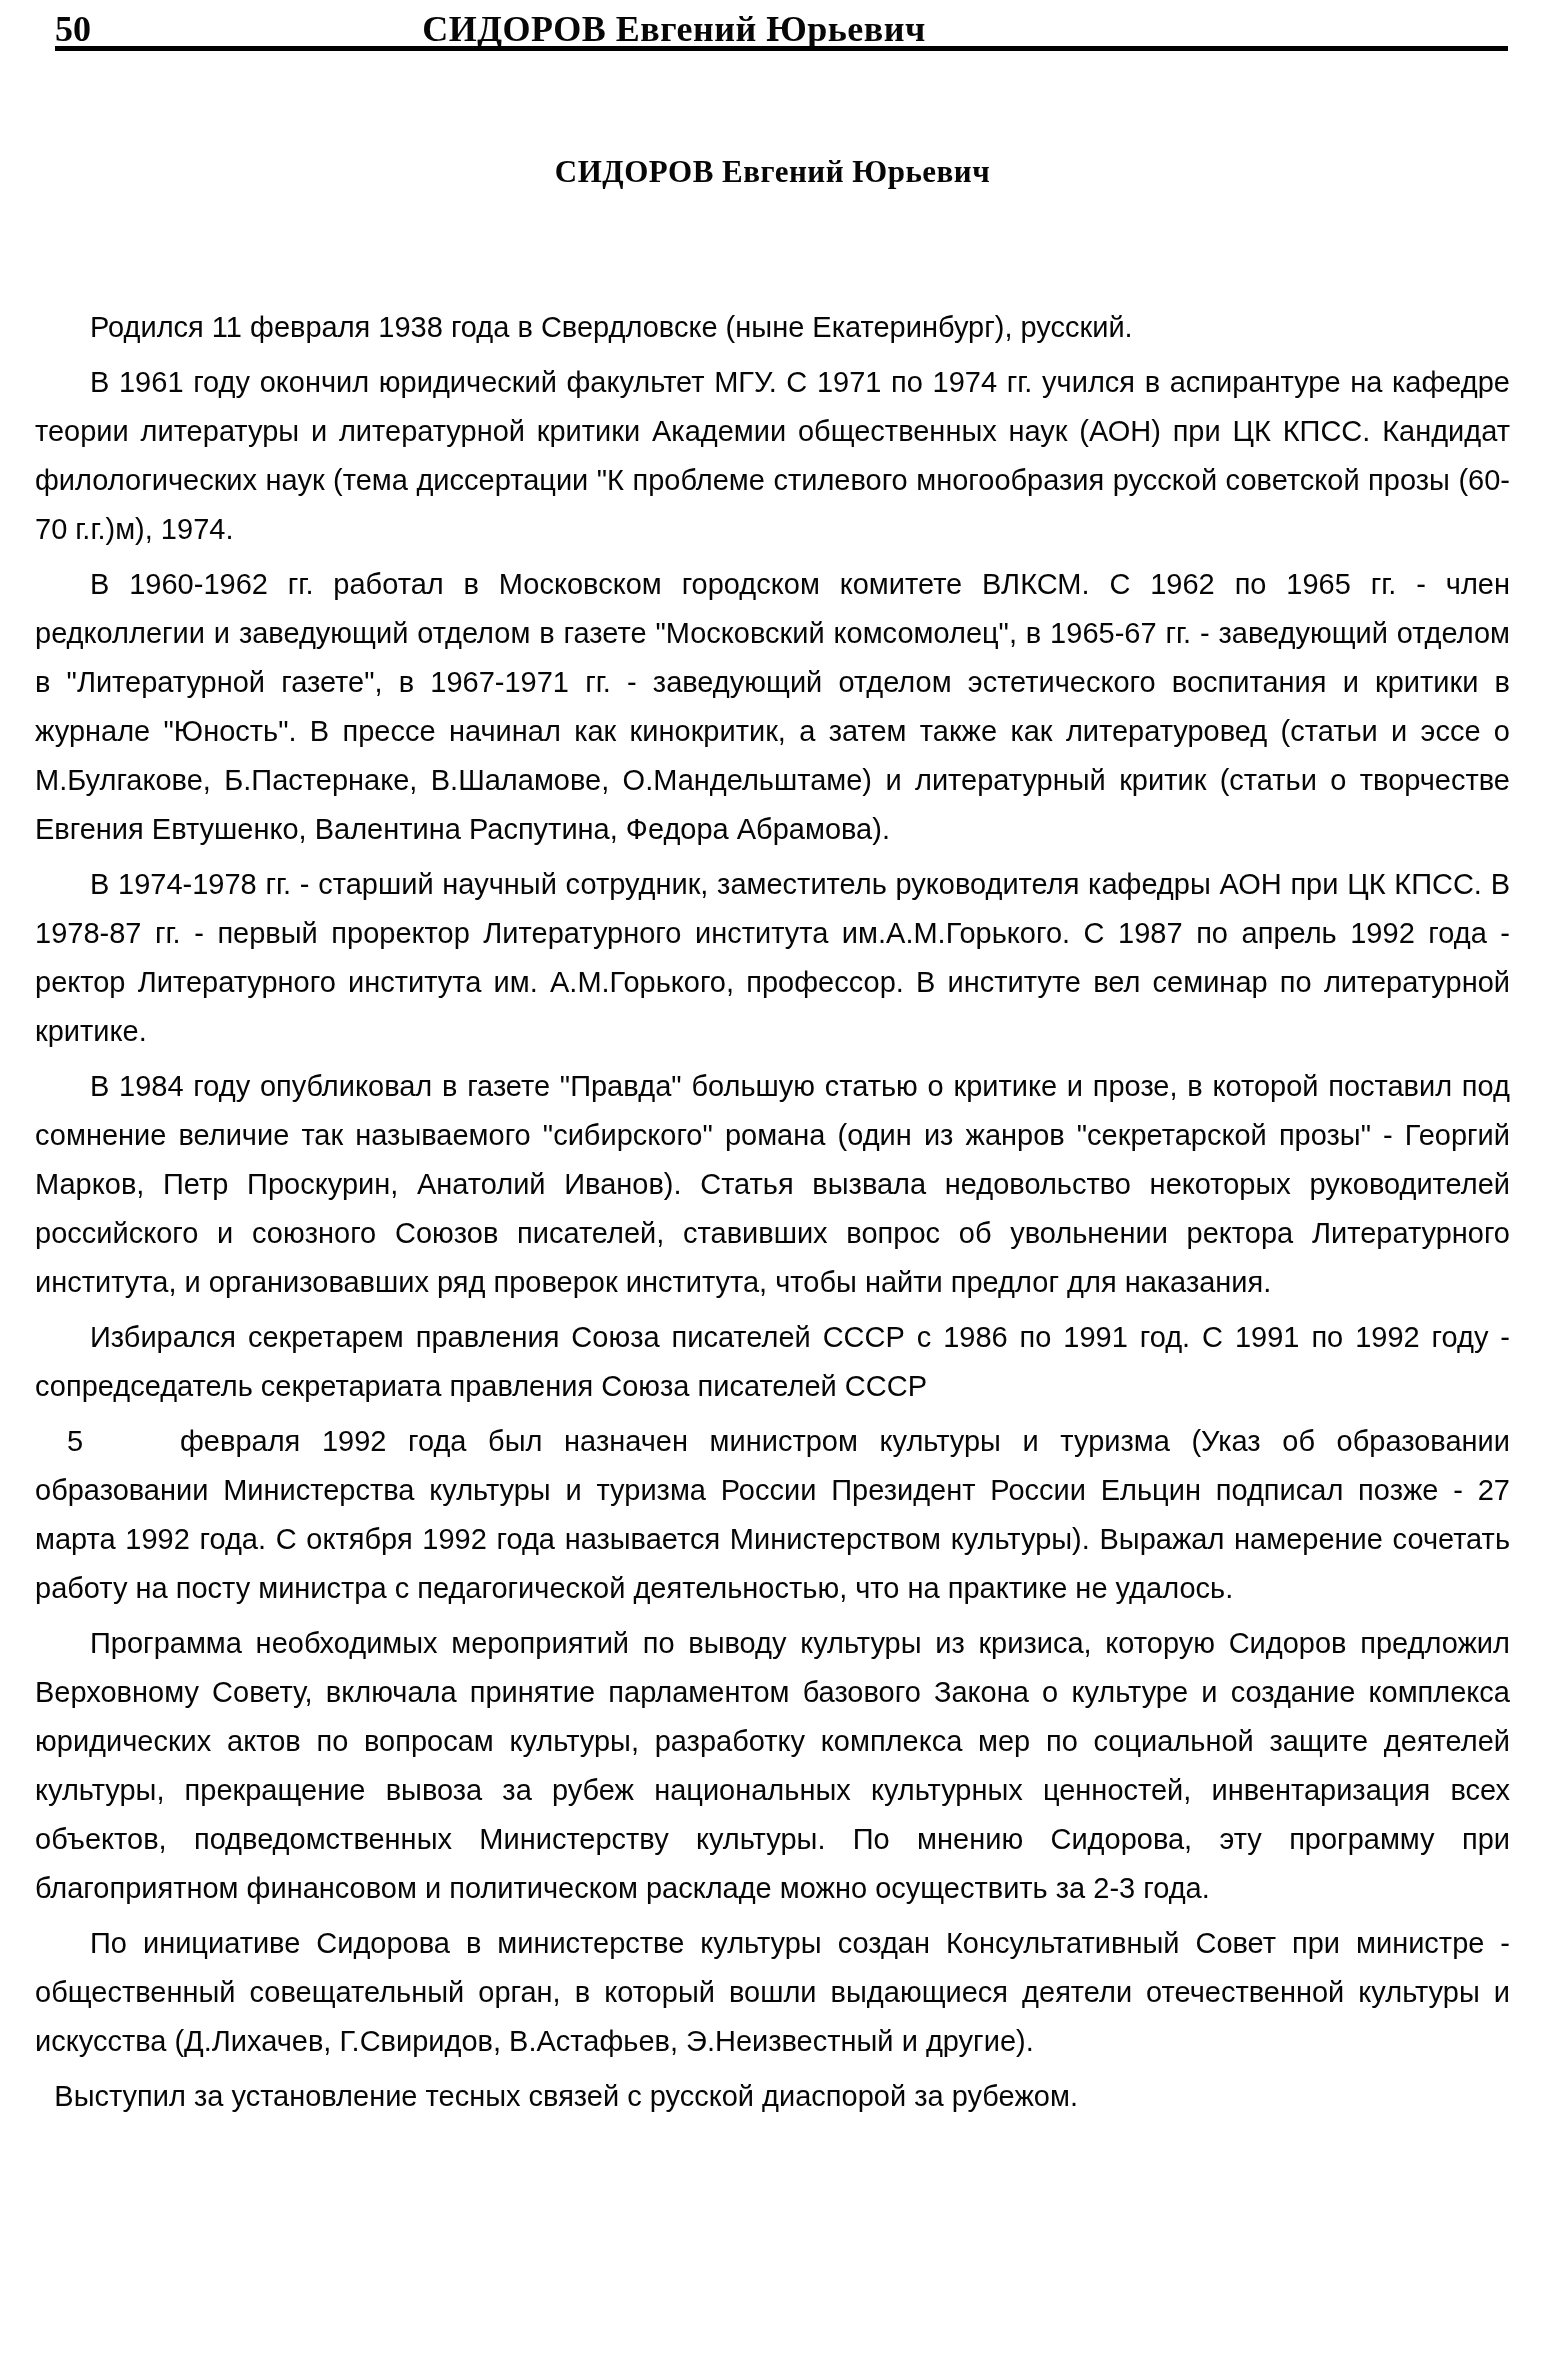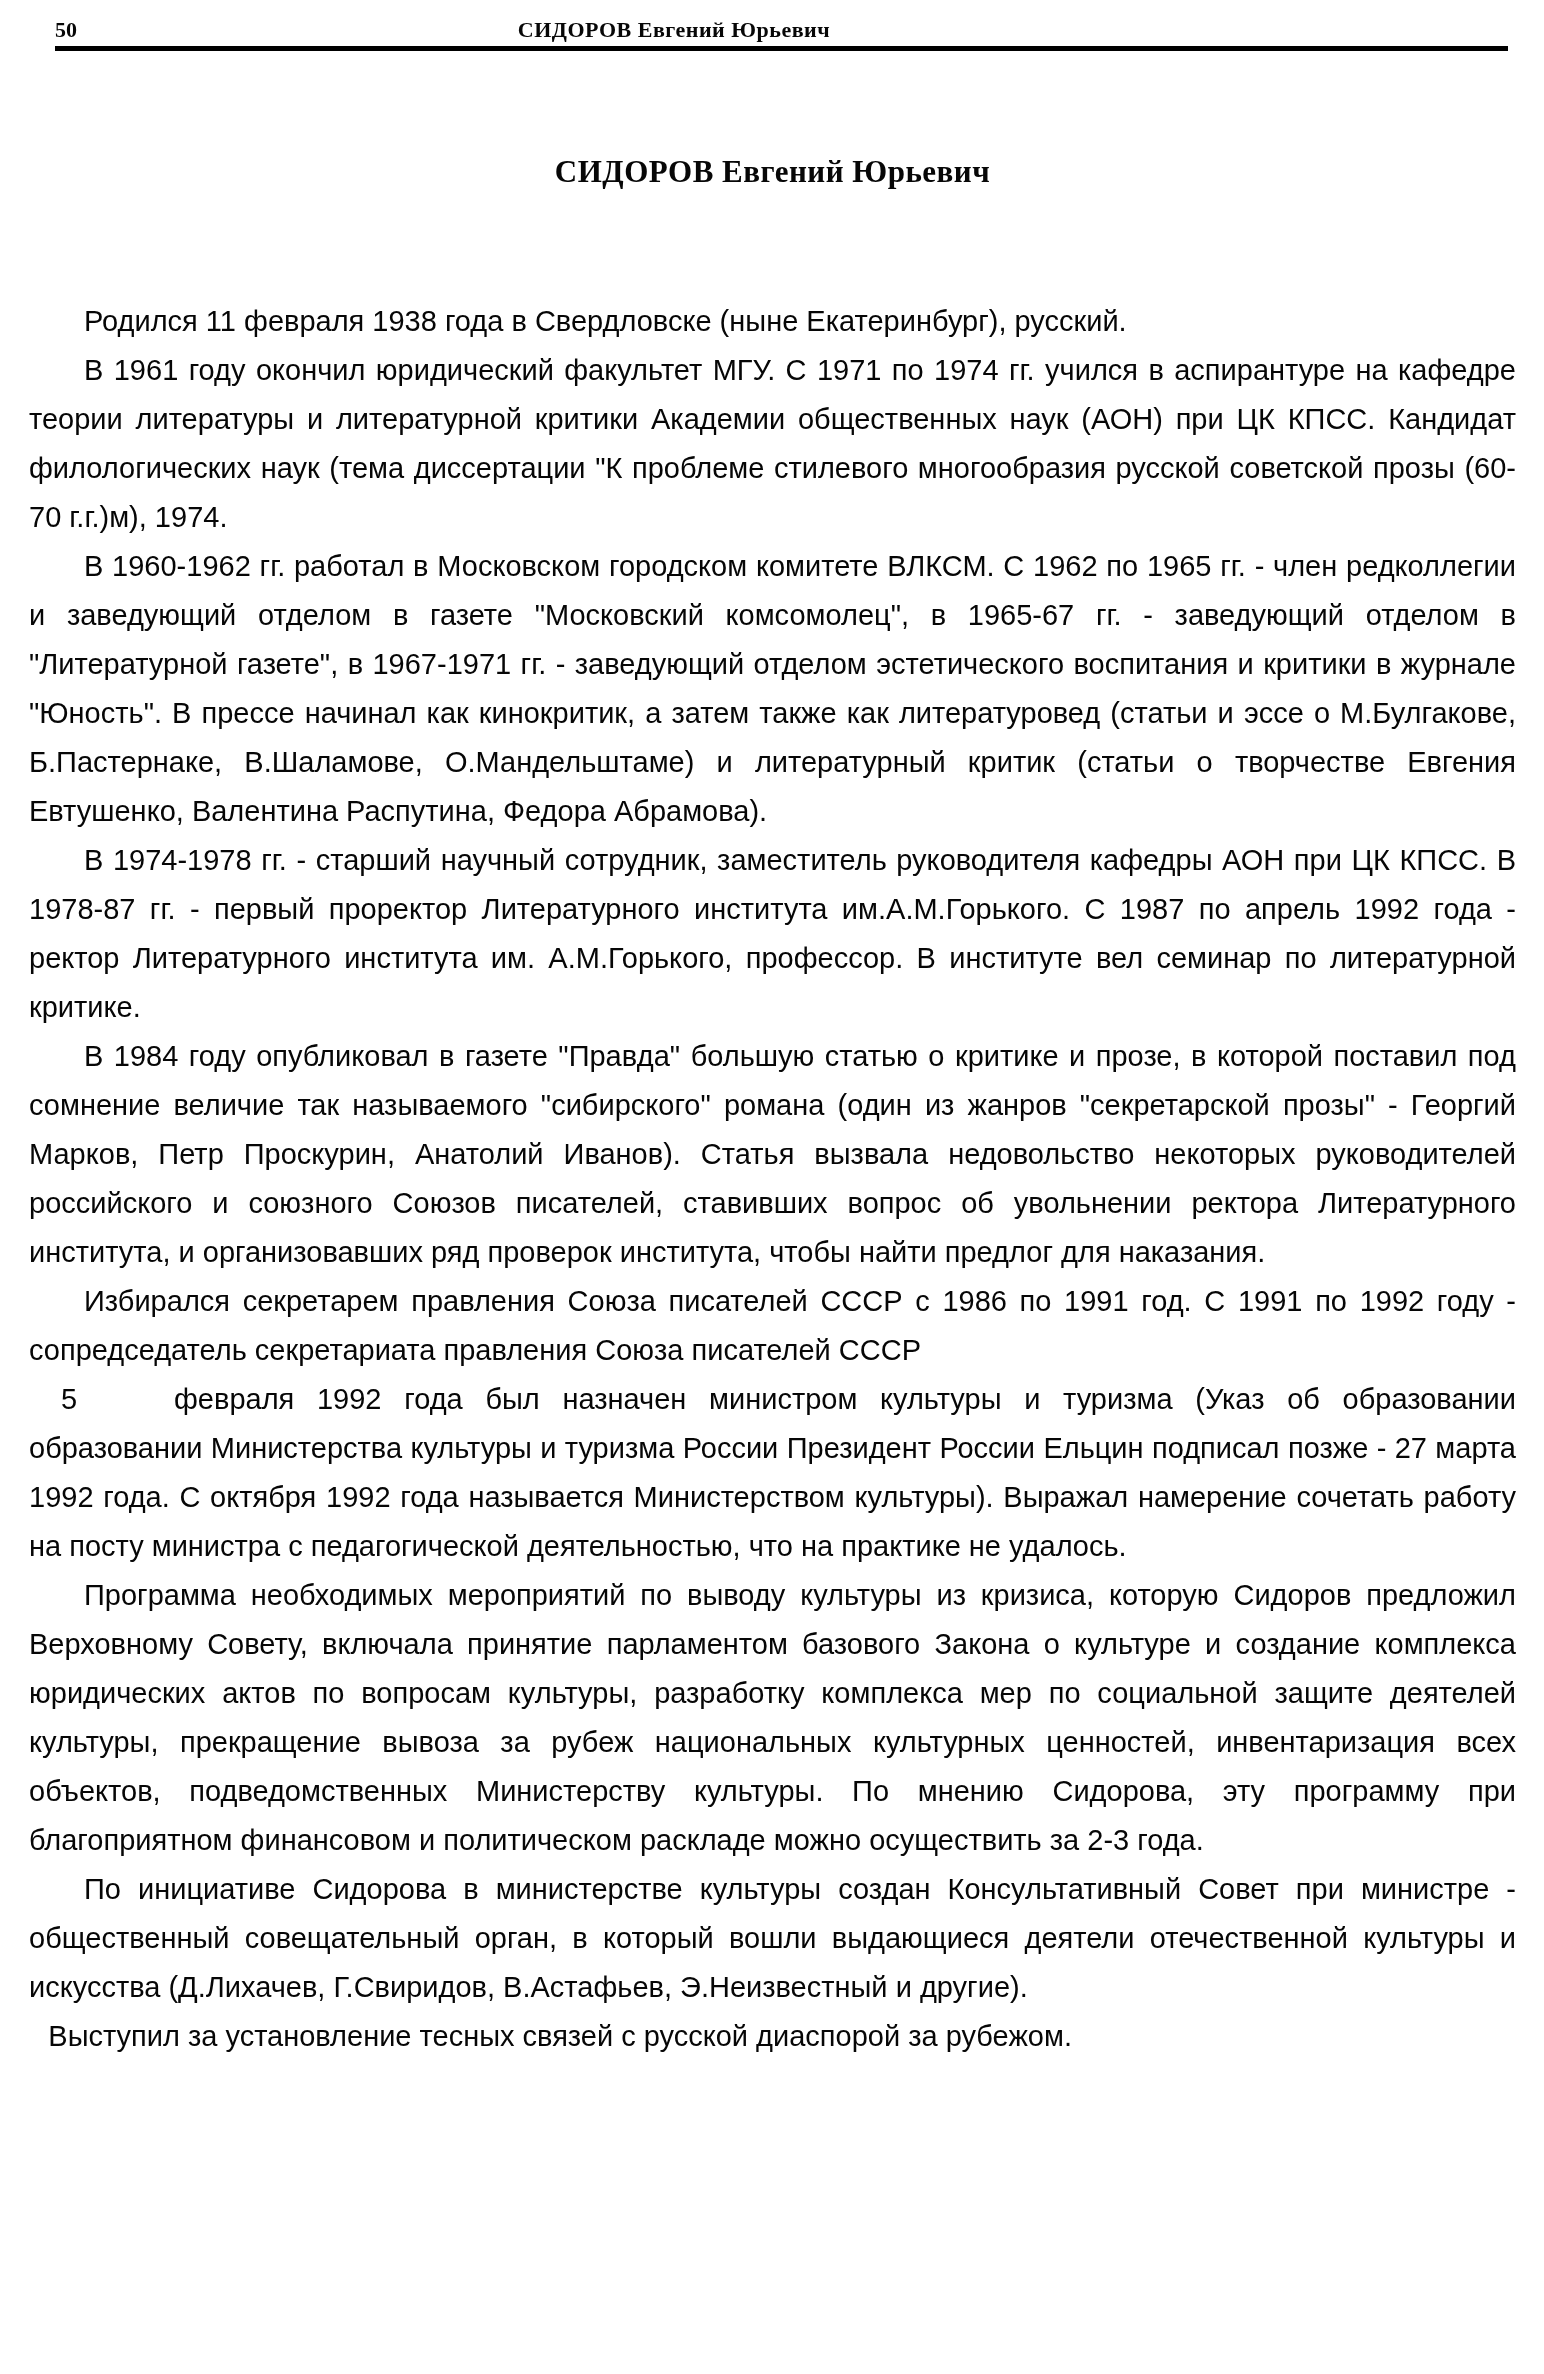--- a/index.html
+++ b/index.html
@@ -25,7 +25,7 @@
     height: 35px;
     font-family: "Liberation Serif", serif;
     font-weight: bold;
-    font-size: 22px;
+    font-size: 36px;
     line-height: 35px;
   }
   .page-number {

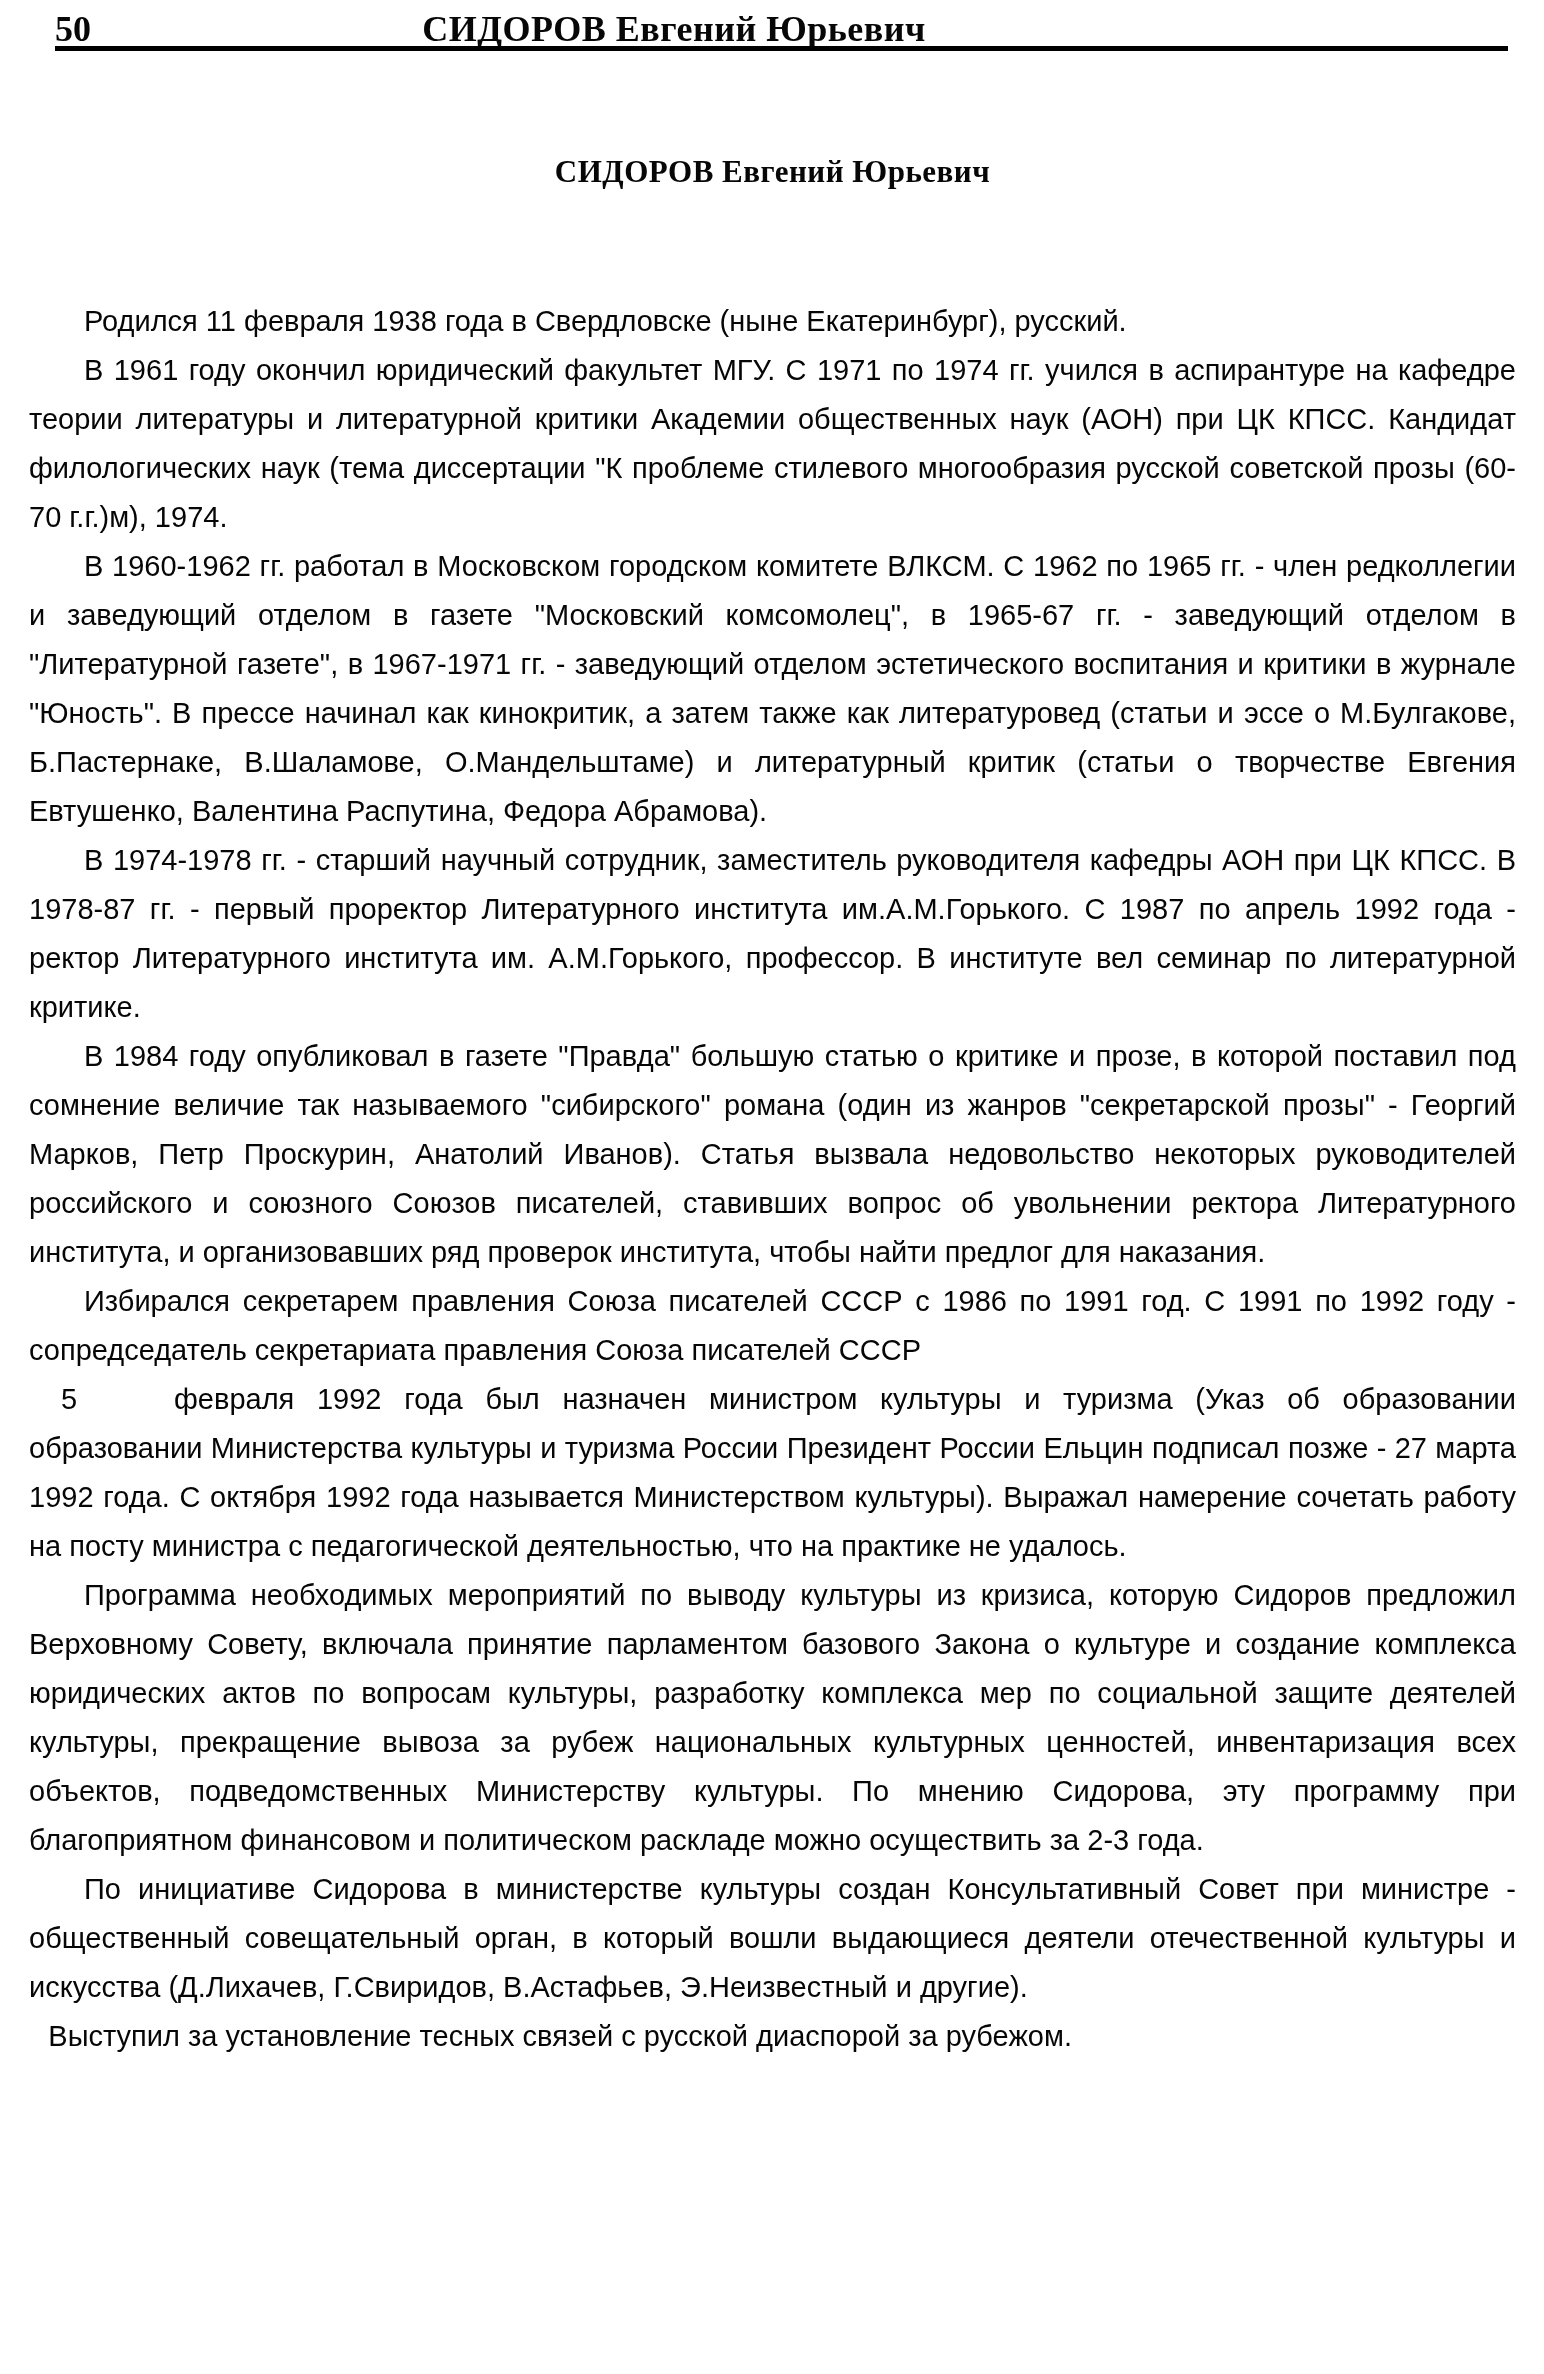--- a/index.html
+++ b/index.html
@@ -84,7 +84,7 @@
     color: #060606;
   }
   .doc-body p {
-    margin: 0;
+    margin: 6px;
     text-indent: 55px;
   }
   .doc-body p.has-marker {

